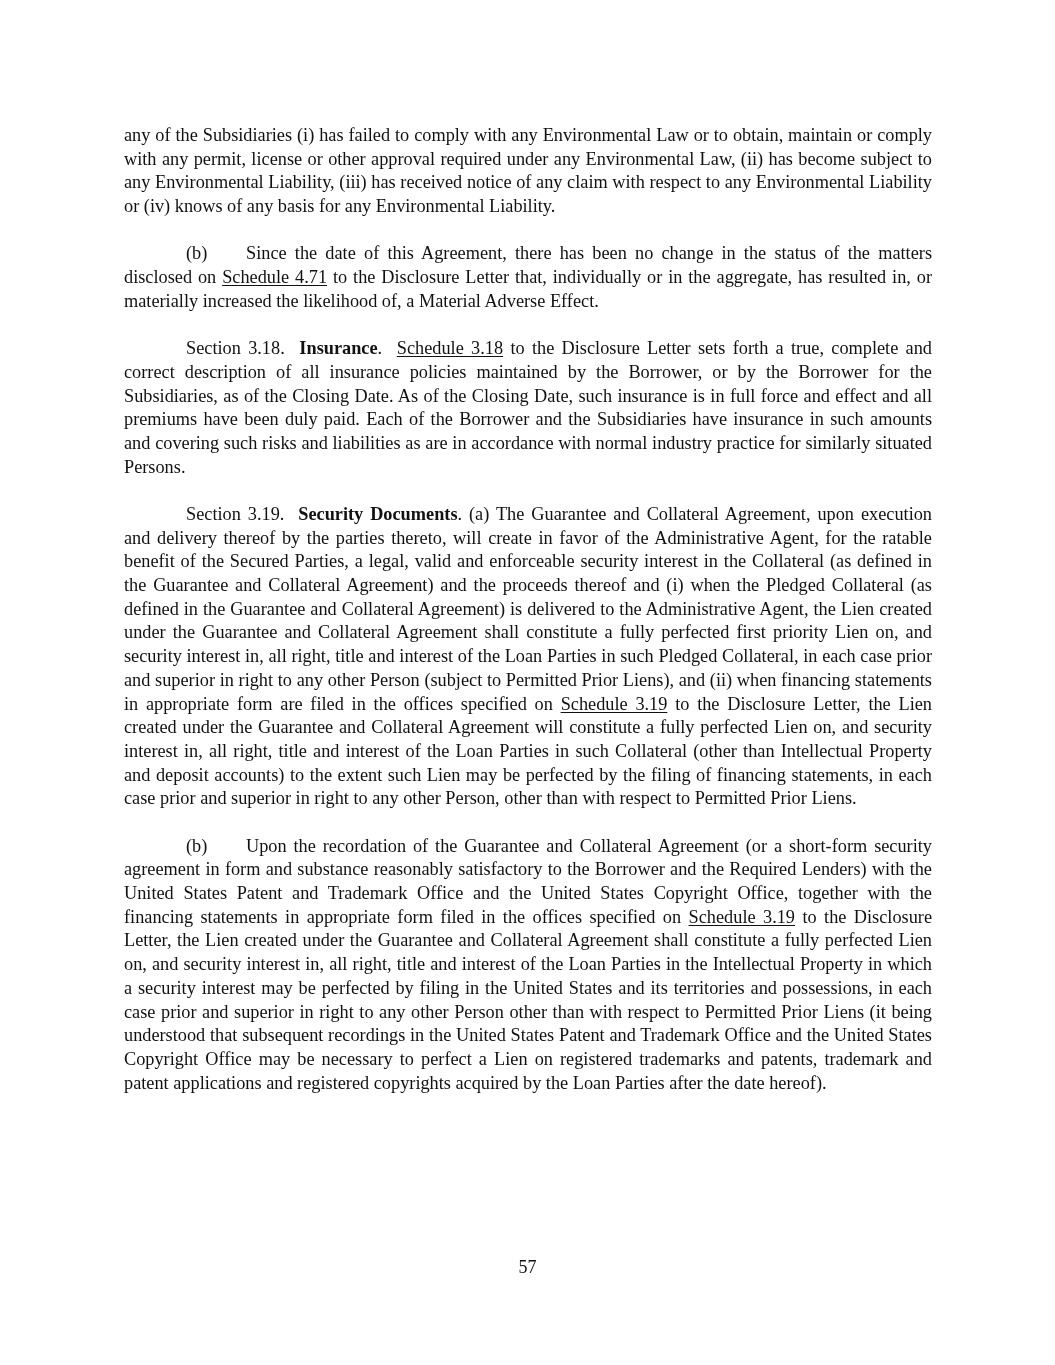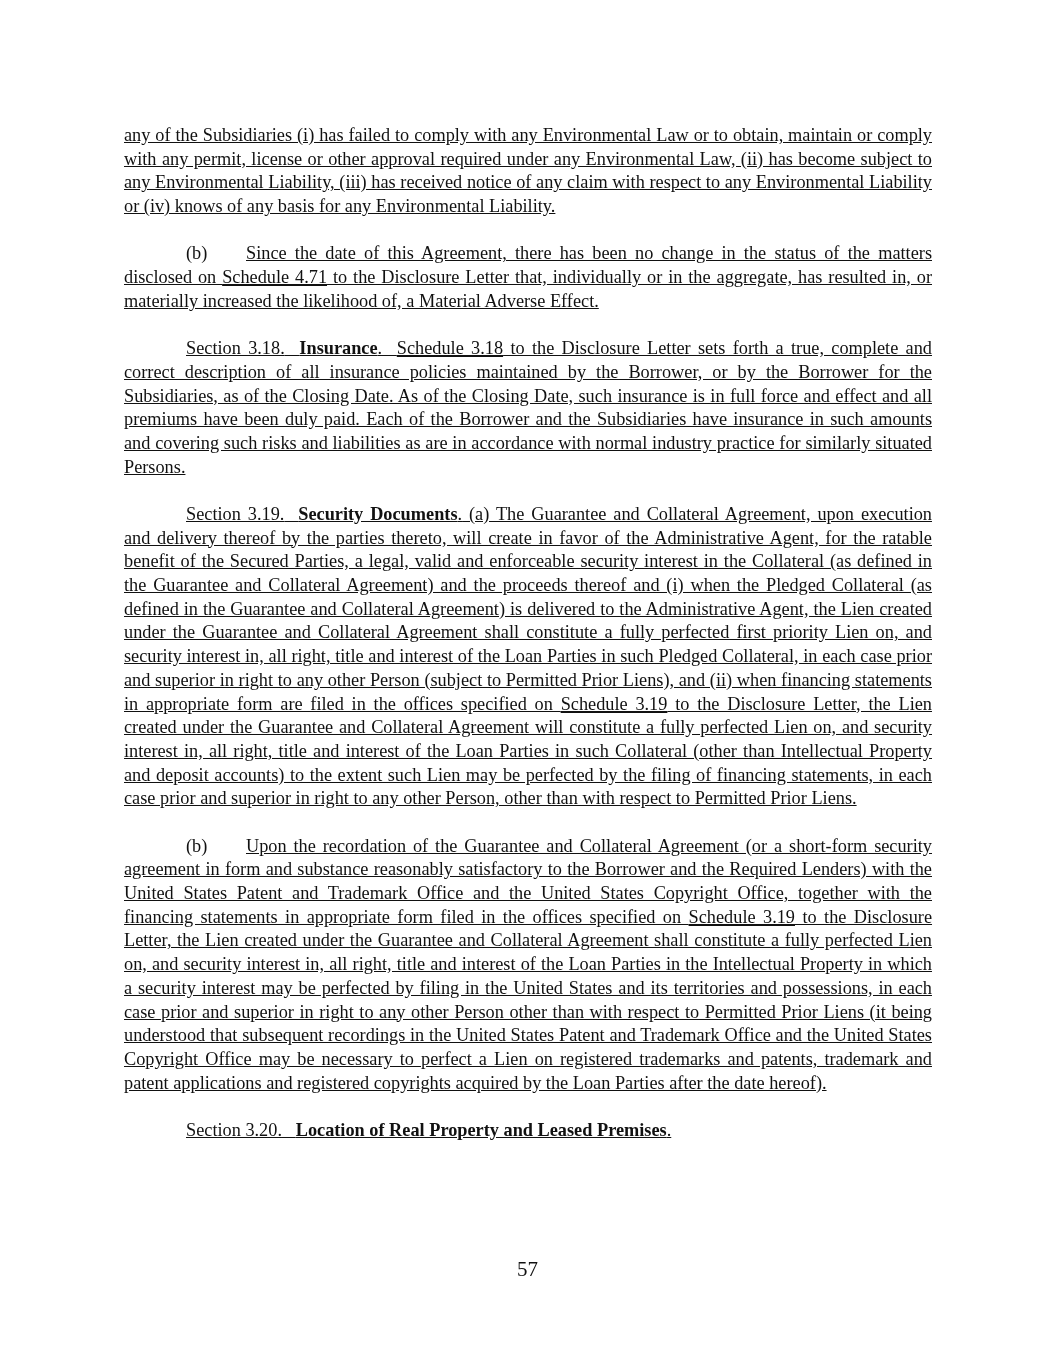--- a/index.html
+++ b/index.html
@@ -7,7 +7,7 @@
   .page {
     position: absolute; left: 124px; top: 124px; width: 808px;
     font-family: "Liberation Serif", serif; font-size: 18.3px; line-height: 23.7px;
-    color: #111111; text-align: justify; text-decoration: underline;
+    color: #111111; text-align: justify;
   }
   .para { margin: 0 0 23.6px 0; }
   .indent { text-indent: 62px; }

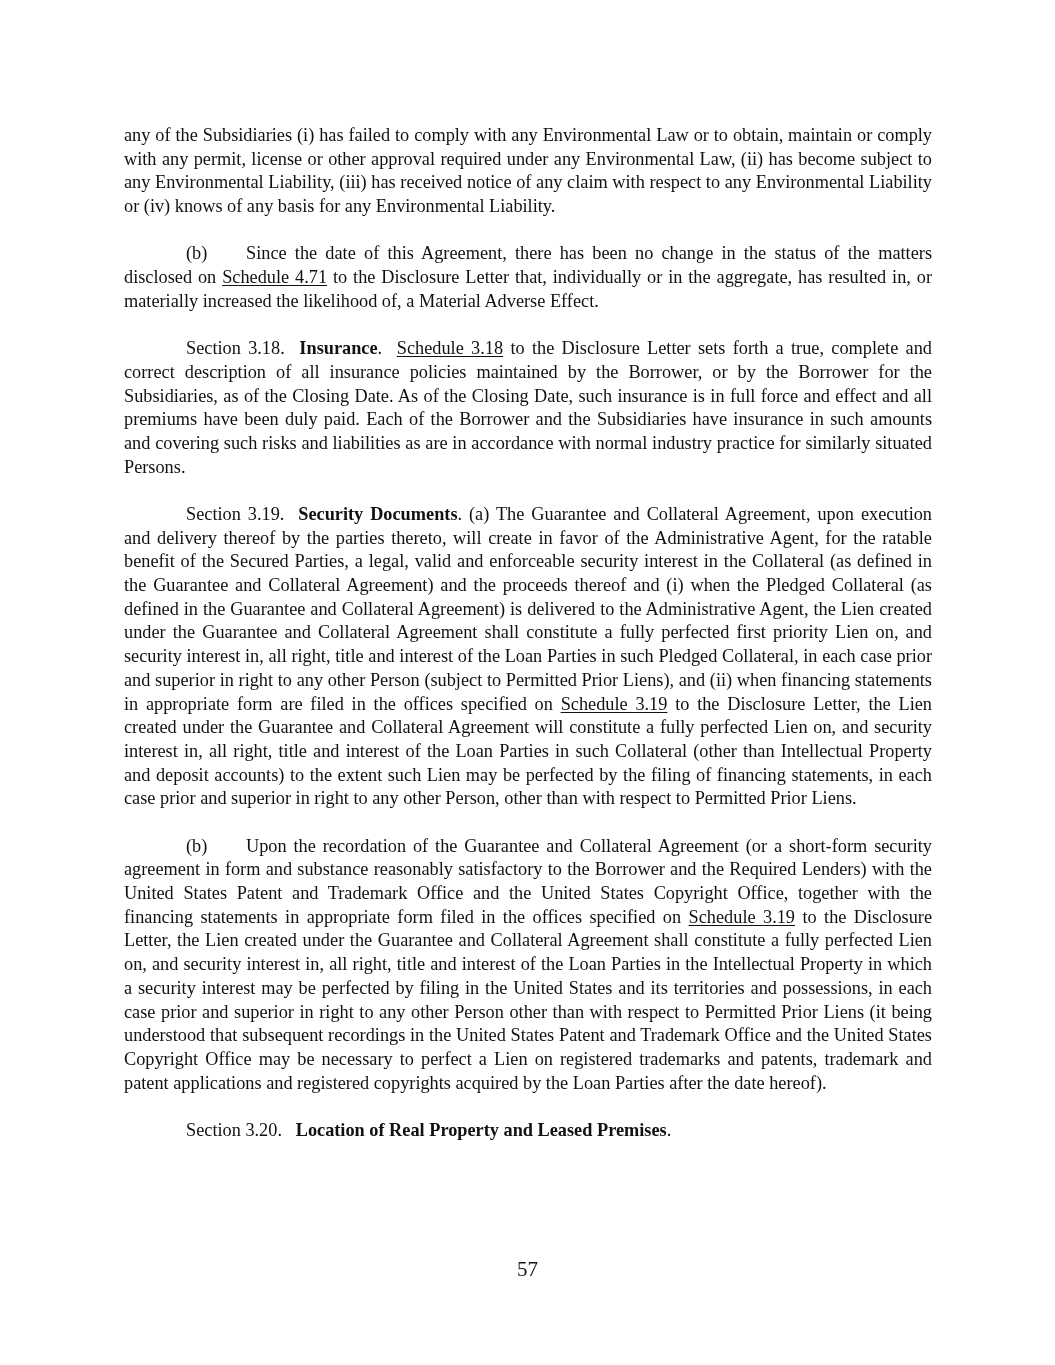--- a/index.html
+++ b/index.html
@@ -35,7 +35,6 @@
 
   <p class="para indent"><span class="tab">(b)</span><span>Upon the recordation of the Guarantee and Collateral Agreement (or a short-form security agreement in form and substance reasonably satisfactory to the Borrower and the Required Lenders) with the United States Patent and Trademark Office and the United States Copyright Office, together with the financing statements in appropriate form filed in the offices specified on </span><span class="u">Schedule 3.19</span><span> to the Disclosure Letter, the Lien created under the Guarantee and Collateral Agreement shall constitute a fully perfected Lien on, and security interest in, all right, title and interest of the Loan Parties in the Intellectual Property in which a security interest may be perfected by filing in the United States and its territories and possessions, in each case prior and superior in right to any other Person other than with respect to Permitted Prior Liens (it being understood that subsequent recordings in the United States Patent and Trademark Office and the United States Copyright Office may be necessary to perfect a Lien on registered trademarks and patents, trademark and patent applications and registered copyrights acquired by the Loan Parties after the date hereof).</span></p>
 
-  <p class="para indent heading-para"><span>Section 3.20.</span>&nbsp;&nbsp; <span class="b">Location of Real Property and Leased Premises</span>.</p>
 
 </div>
 

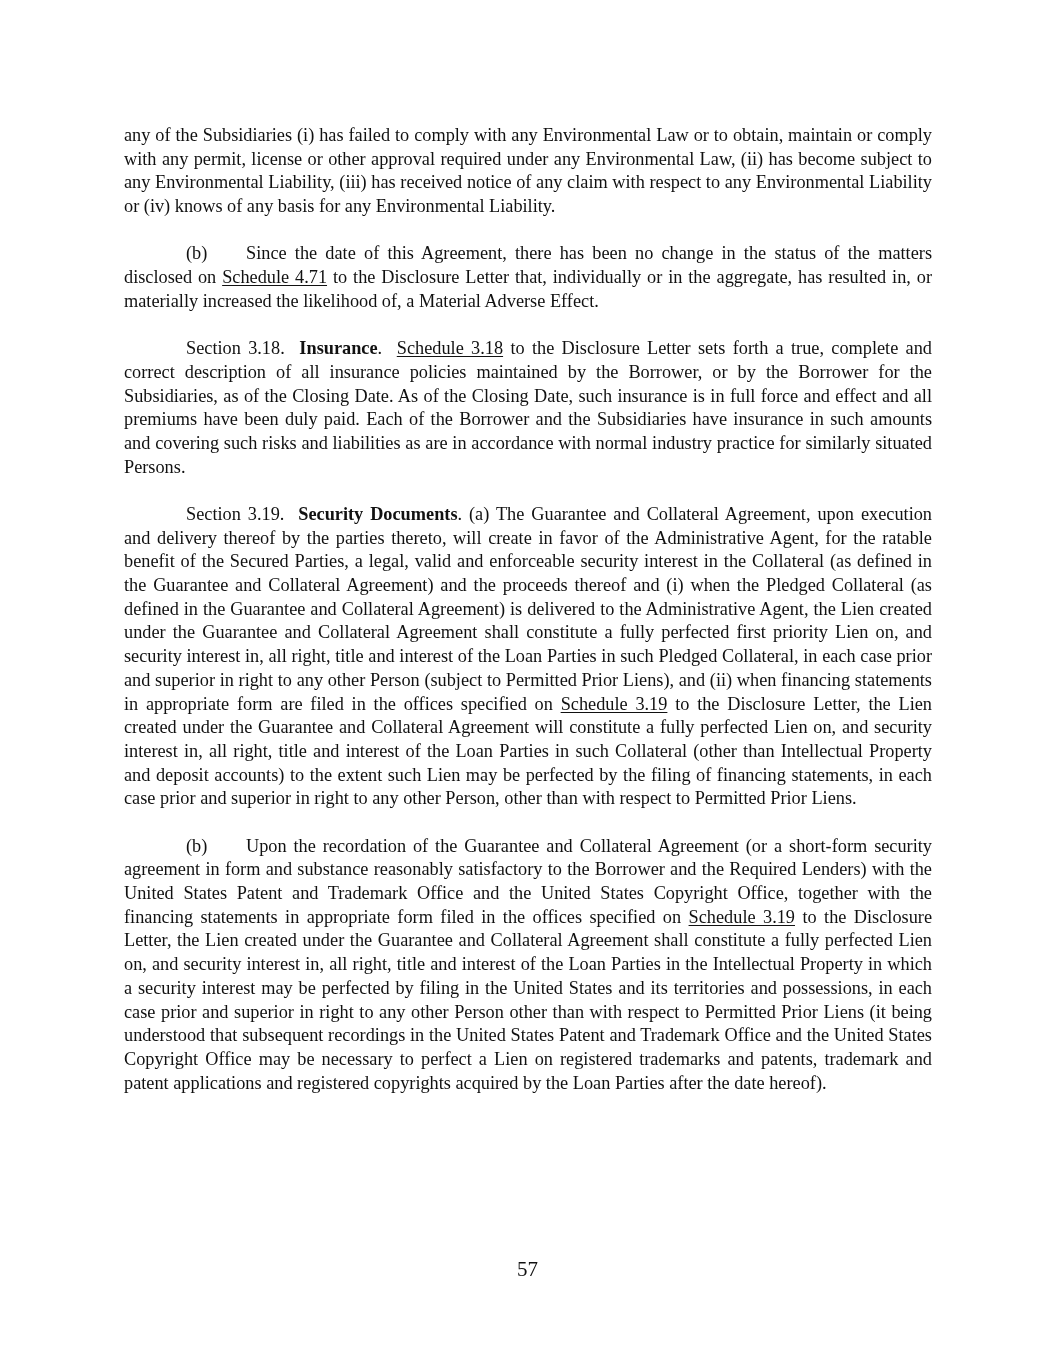--- a/index.html
+++ b/index.html
@@ -17,7 +17,7 @@
   .heading-para { margin-top: 0; }
   .pagenum {
     position: absolute; left: 0; width: 1055px; top: 1257px; text-align: center;
-    font-family: "Liberation Serif", serif; font-size: 21px; color: #111111;
+    font-family: "Liberation Serif", serif; font-size: 18px; color: #111111;
   }
 </style>
 </head>

